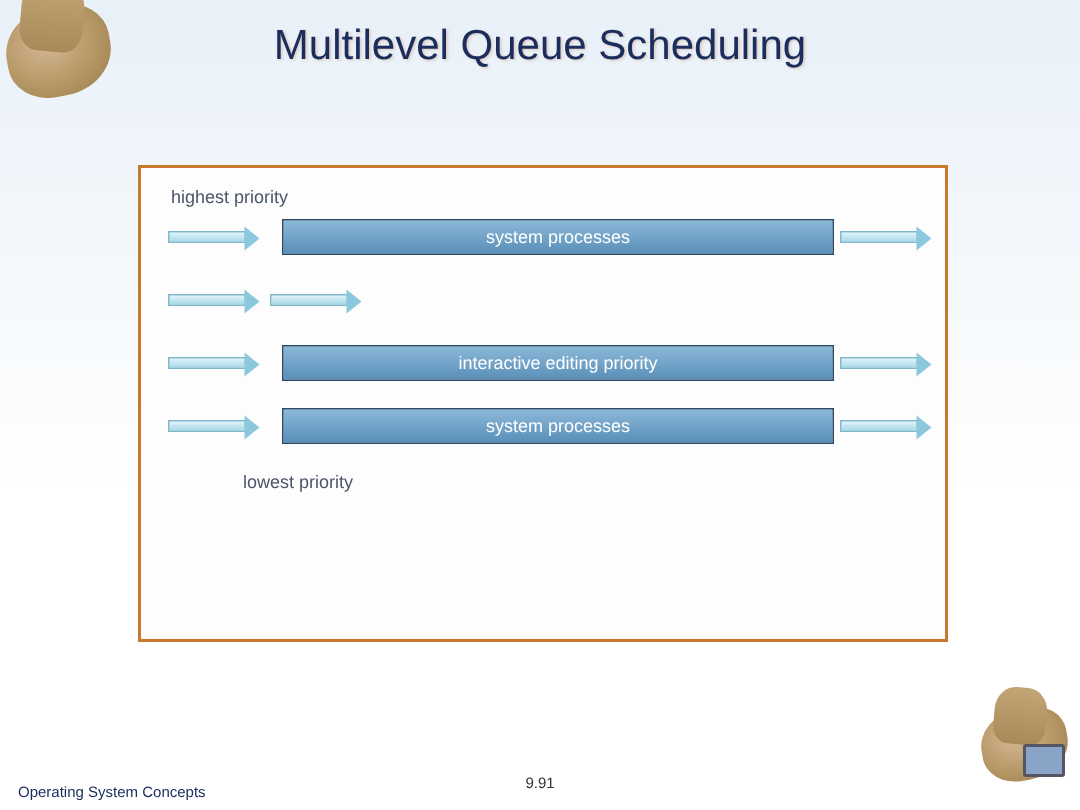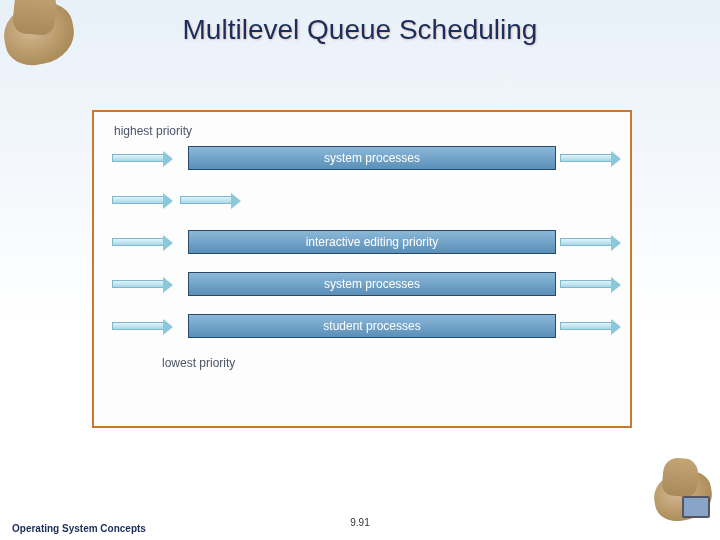--- a/index.html
+++ b/index.html
@@ -153,11 +153,6 @@
     <div class="queue-box">system processes</div>
     <div class="arrow-out"></div>
   </div>
-  <div class="queue-row">
-    <div class="arrow-in"></div>
-    <div class="queue-box">student processes</div>
-    <div class="arrow-out"></div>
-  </div>
 
   <div class="plabel bottom">lowest priority</div>
 </div>

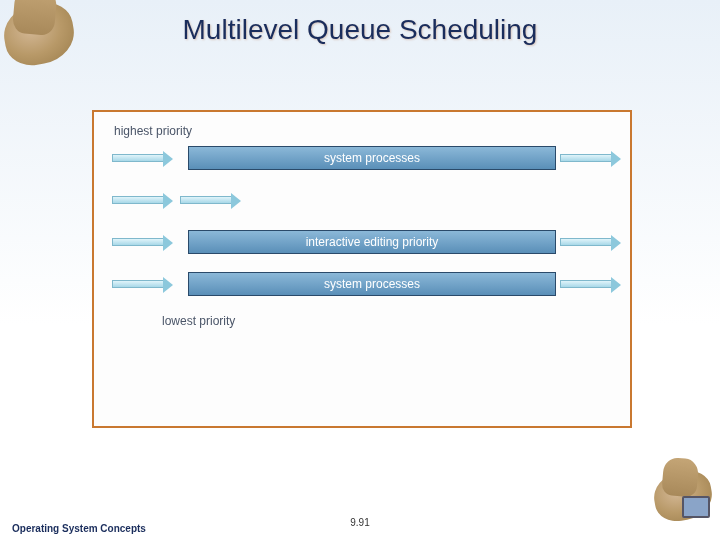--- a/index.html
+++ b/index.html
@@ -108,7 +108,7 @@
     font-size: 10px;
     color: #1a2d5c;
   }
-  .footer .left { font-weight: bold; margin-top: 32px; }
+  .footer .left { font-weight: normal; margin-top: 32px; }
   .footer .center {
     position: absolute;
     left: 50%; transform: translateX(-50%);

